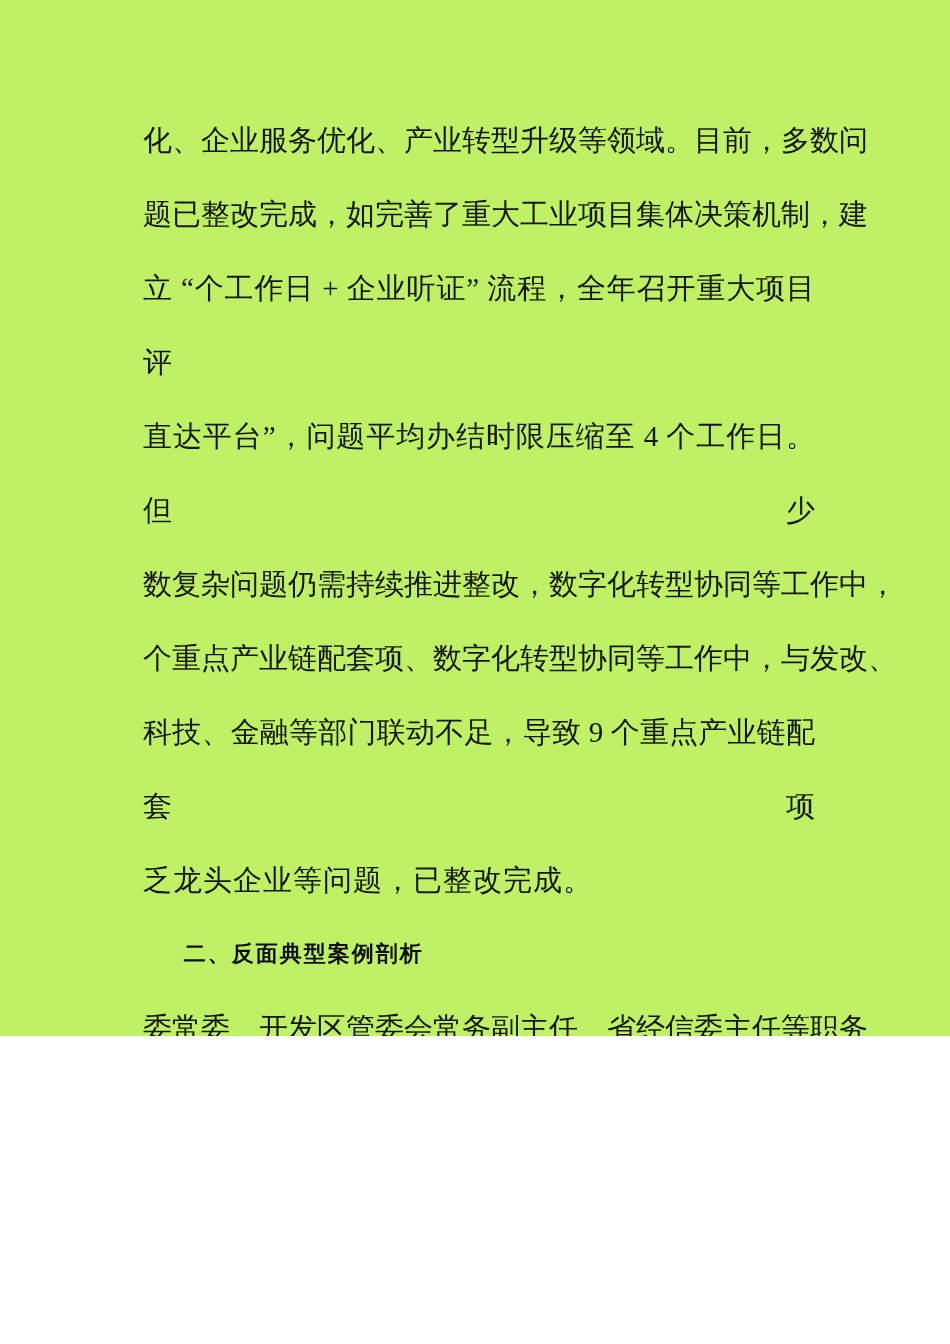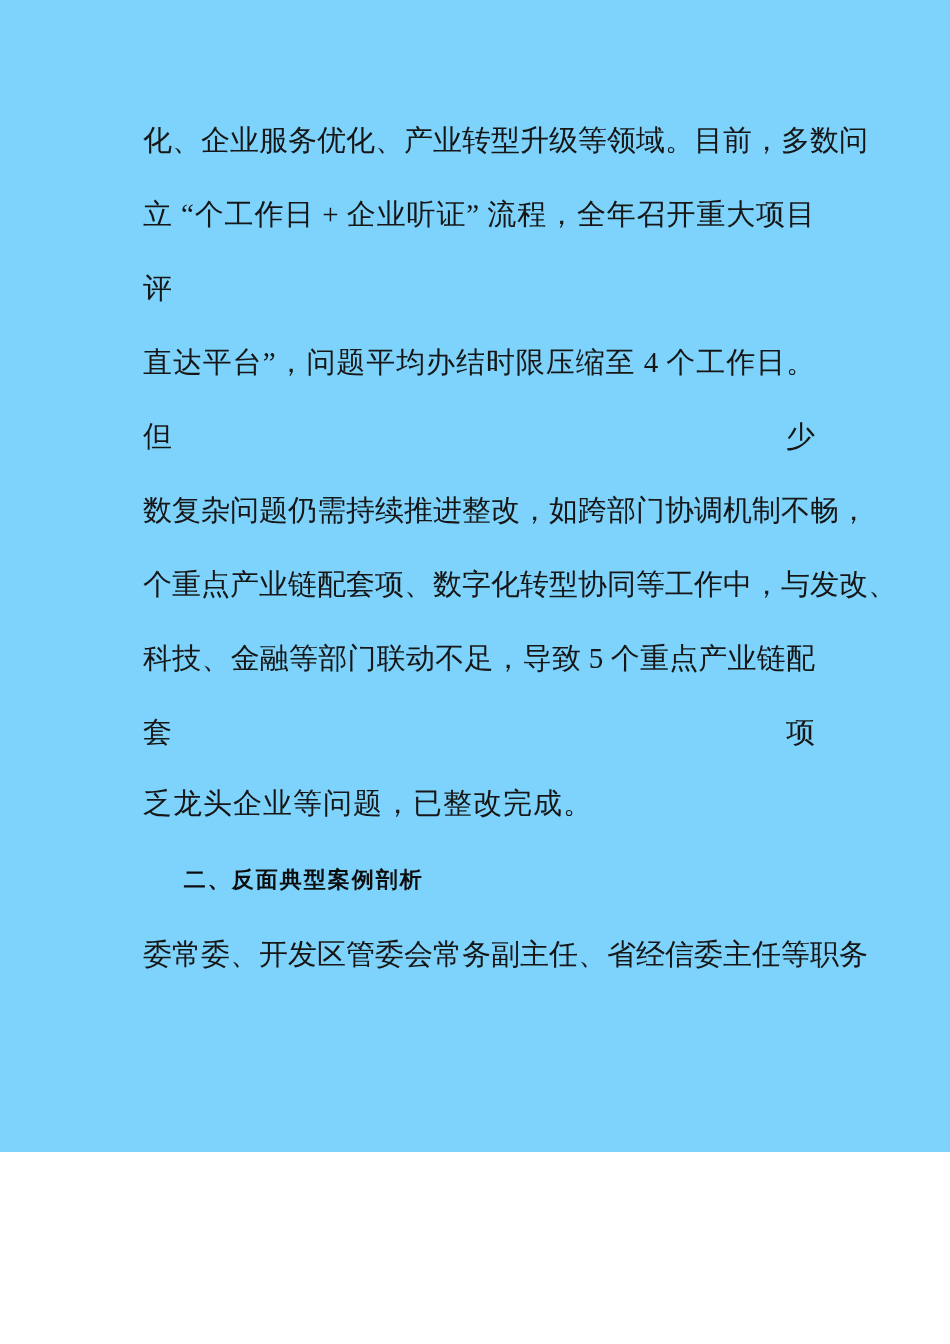--- a/index.html
+++ b/index.html
@@ -10,8 +10,8 @@
   .page {
     position: relative;
     width: 950px;
-    height: 1152px;
-    background: #7dd3fc;
+    height: 1036px;
+    background: #bef264;
     overflow: hidden;
   }
   .text-block {

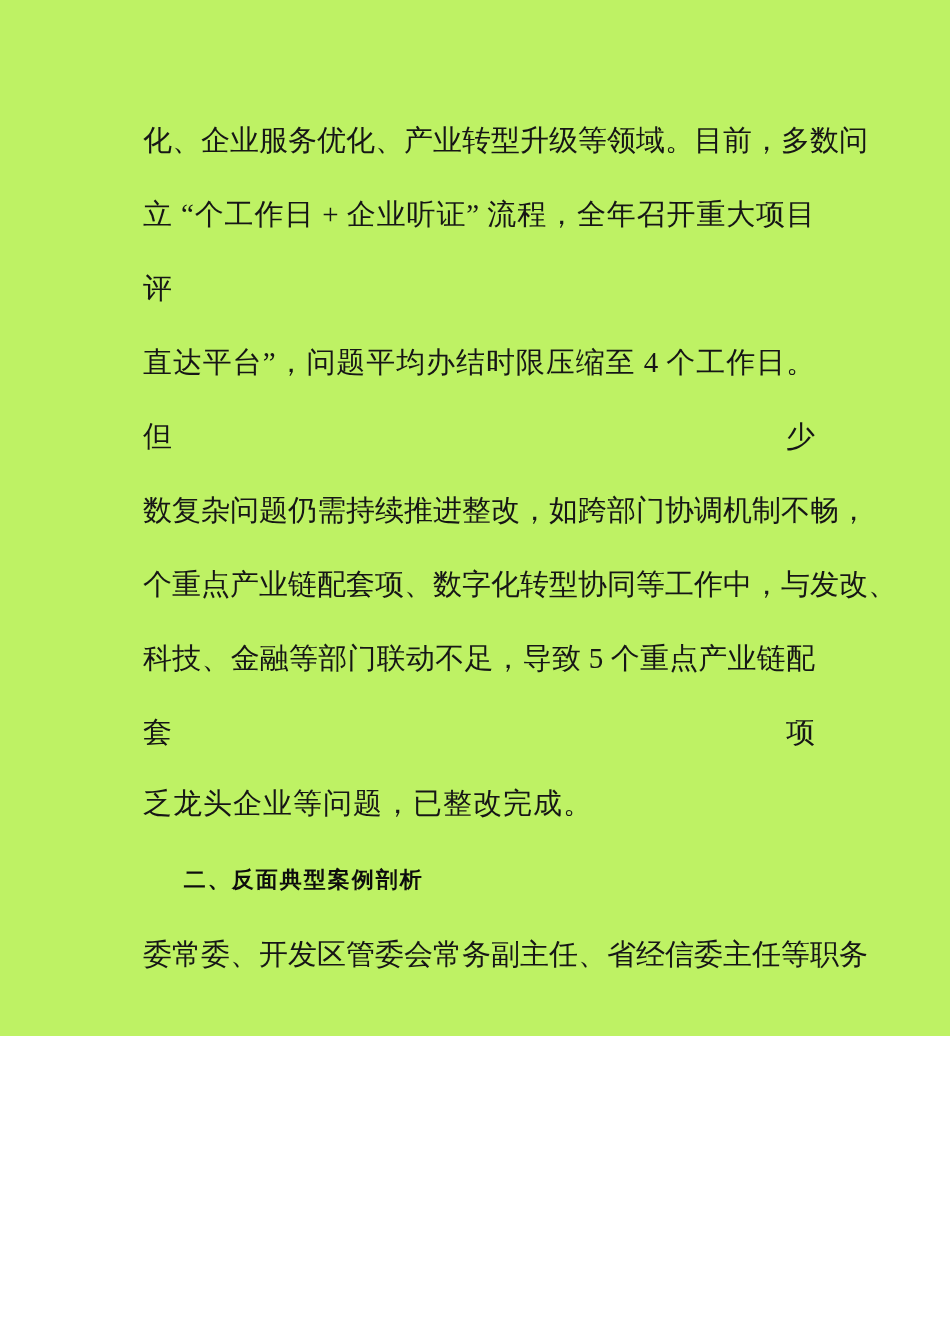--- a/index.html
+++ b/index.html
@@ -61,6 +61,7 @@
 
     <div class="para">
       <div class="t-line">化、企业服务优化、产业转型升级等领域。目前，多数问</div>
+      <div class="t-line">题已整改完成，如完善了重大工业项目集体决策机制，建</div>
       <div class="t-line wrapok">立 “个工作日 + 企业听证” 流程，全年召开重大项目评</div>
       <div class="t-line wrapok">直达平台”，问题平均办结时限压缩至 4 个工作日。但少</div>
       <div class="t-line">数复杂问题仍需持续推进整改，如跨部门协调机制不畅，</div>

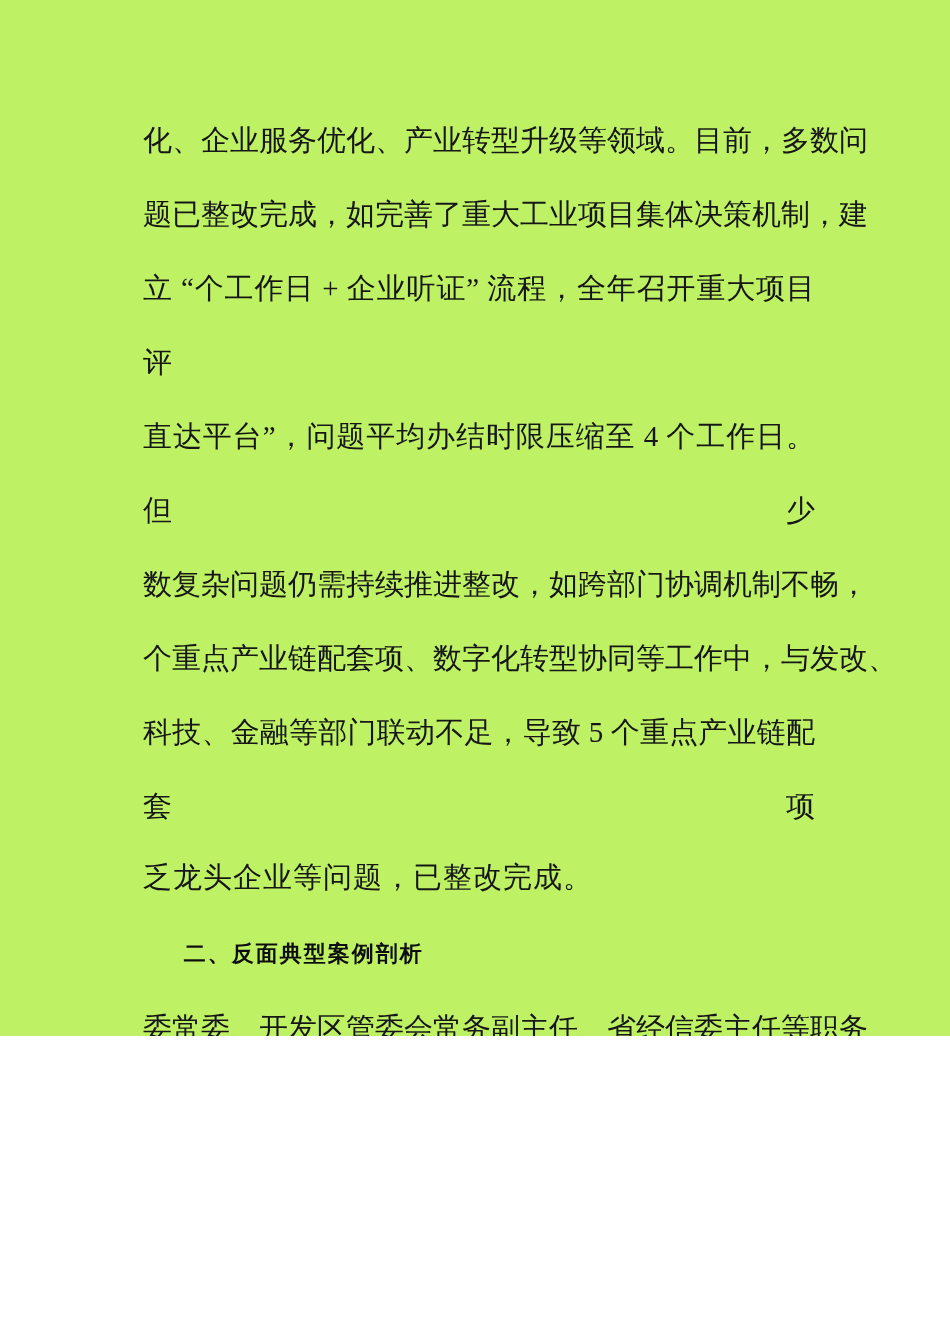--- a/index.html
+++ b/index.html
@@ -64,7 +64,7 @@
       <div class="t-line">题已整改完成，如完善了重大工业项目集体决策机制，建</div>
       <div class="t-line wrapok">立 “个工作日 + 企业听证” 流程，全年召开重大项目评</div>
       <div class="t-line wrapok">直达平台”，问题平均办结时限压缩至 4 个工作日。但少</div>
-      <div class="t-line">数复杂问题仍需持续推进整改，如跨部门协调机制不畅，</div>
+      <div class="t-line">数复杂问题仍需持续推进整改，数字化转型协同等工作中，</div>
       <div class="t-line">个重点产业链配套项、数字化转型协同等工作中，与发改、</div>
       <div class="t-line wrapok">科技、金融等部门联动不足，导致 5 个重点产业链配套项</div>
       <div class="t-line t-line--end">乏龙头企业等问题，已整改完成。</div>

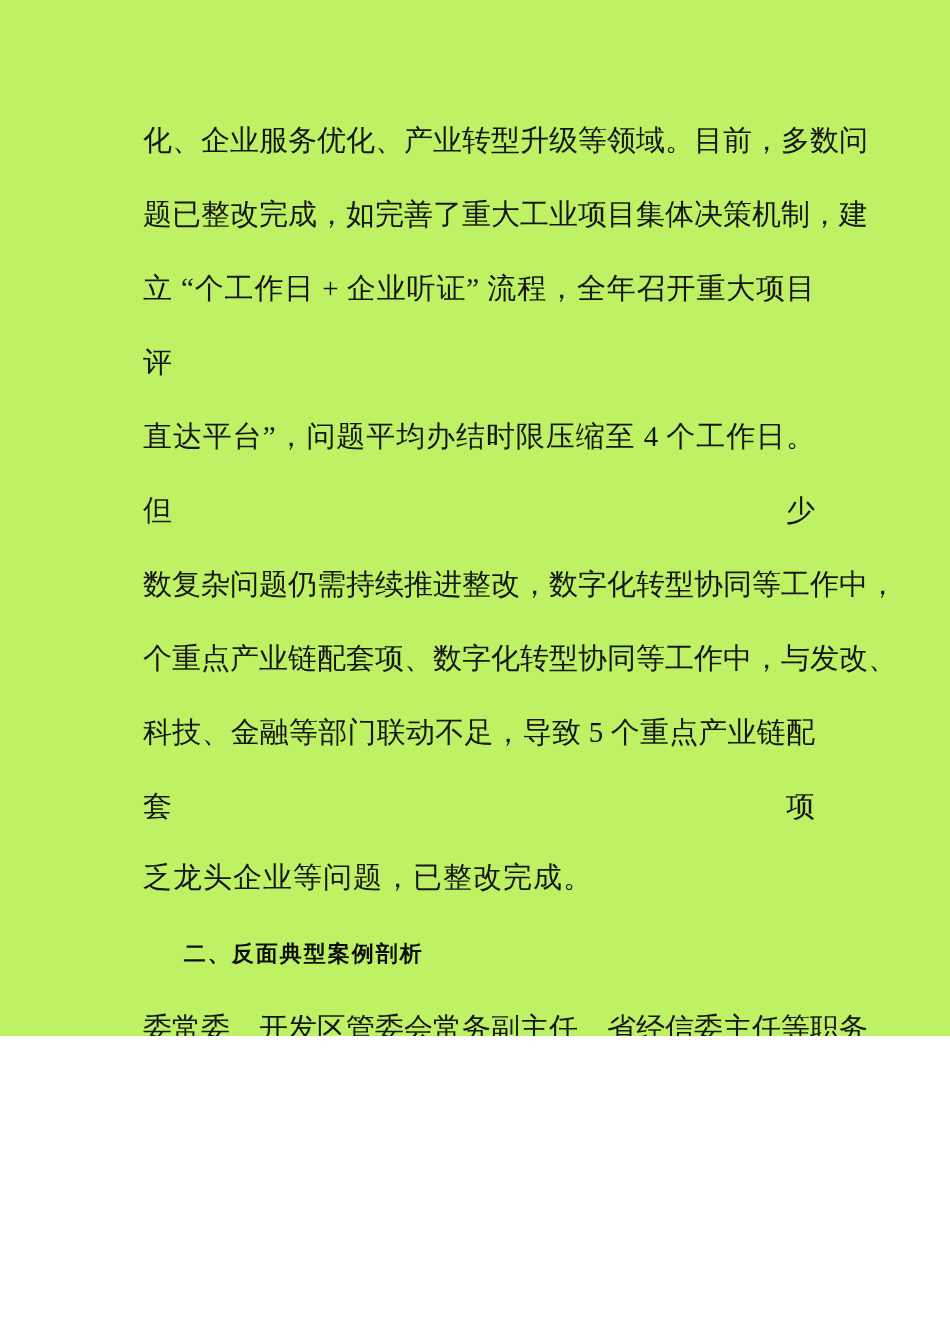--- a/index.html
+++ b/index.html
@@ -66,7 +66,7 @@
       <div class="t-line wrapok">直达平台”，问题平均办结时限压缩至 4 个工作日。但少</div>
       <div class="t-line">数复杂问题仍需持续推进整改，数字化转型协同等工作中，</div>
       <div class="t-line">个重点产业链配套项、数字化转型协同等工作中，与发改、</div>
-      <div class="t-line wrapok">科技、金融等部门联动不足，导致 5 个重点产业链配套项</div>
+      <div class="t-line wrapok">科技、金融等部门联动不足，导致 9 个重点产业链配套项</div>
       <div class="t-line t-line--end">乏龙头企业等问题，已整改完成。</div>
     </div>
 

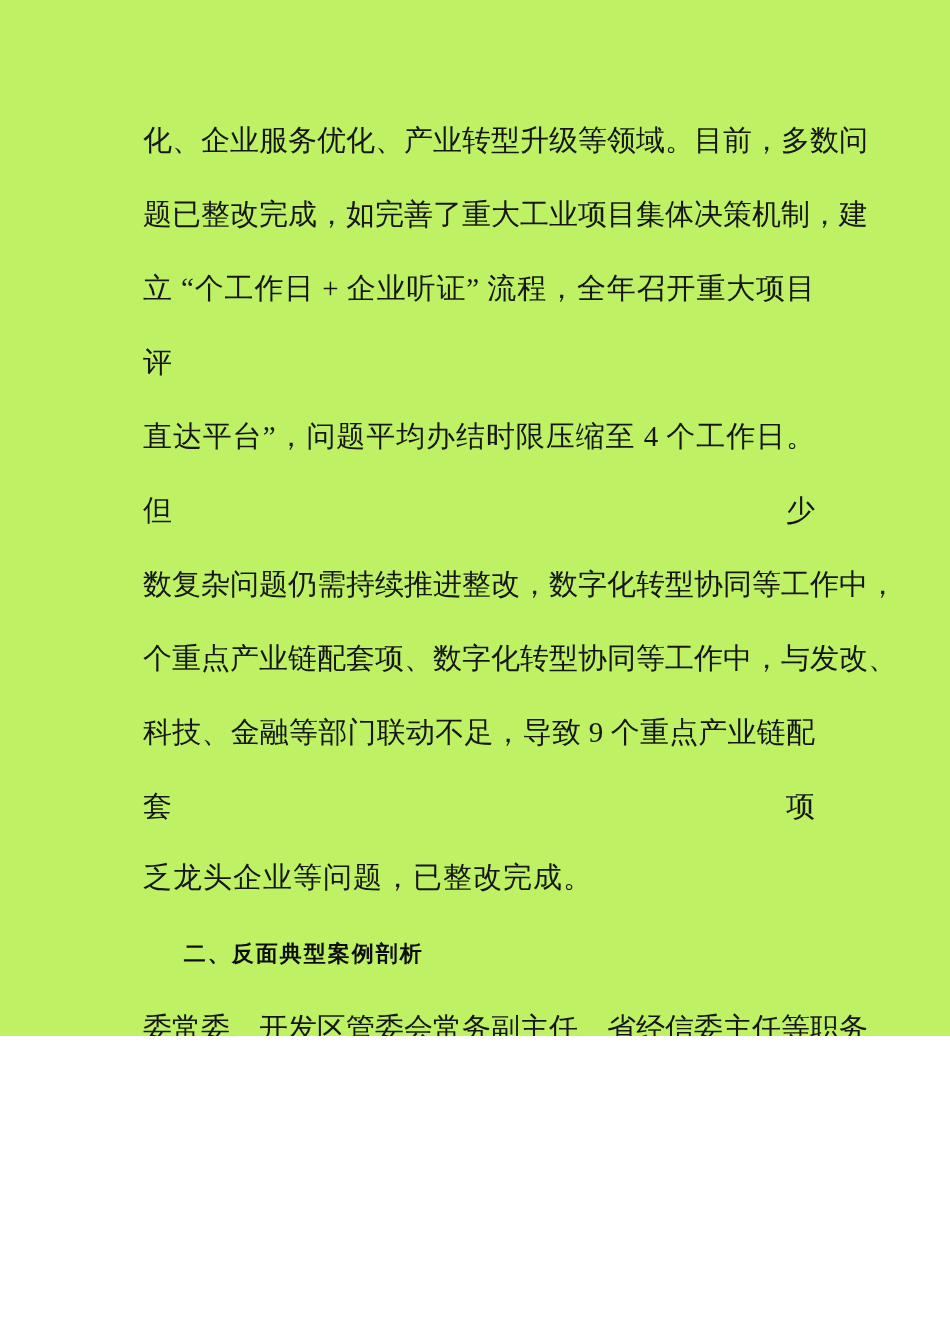--- a/index.html
+++ b/index.html
@@ -37,7 +37,6 @@
     text-align-last: left;
     letter-spacing: 1px;
     white-space: normal;
-    font-family: Liberation Mono, monospace;
   }
   .t-line--indent {
     text-indent: 2em;

